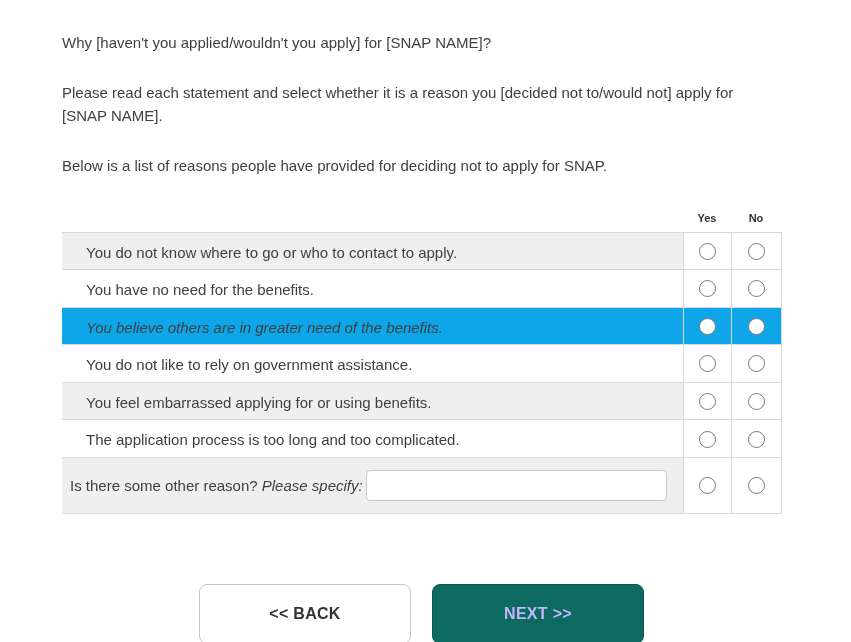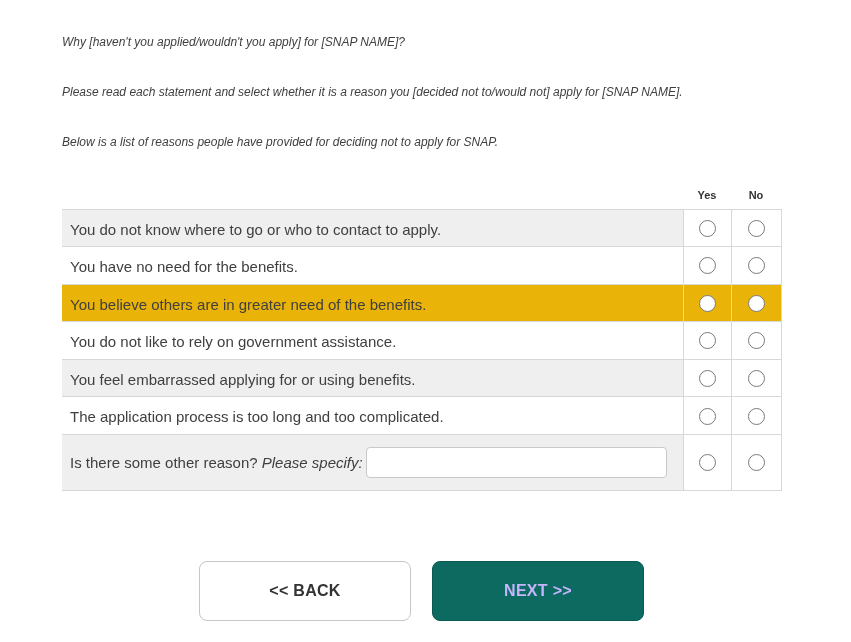--- a/index.html
+++ b/index.html
@@ -19,10 +19,9 @@
   }
   .intro p {
     width: 719px;
-    font-size: 12px;
+    font-size: 15px;
     line-height: 23px;
     margin: 0 0 27px 0;
-    font-style: italic;
   }
   
   .qtable {

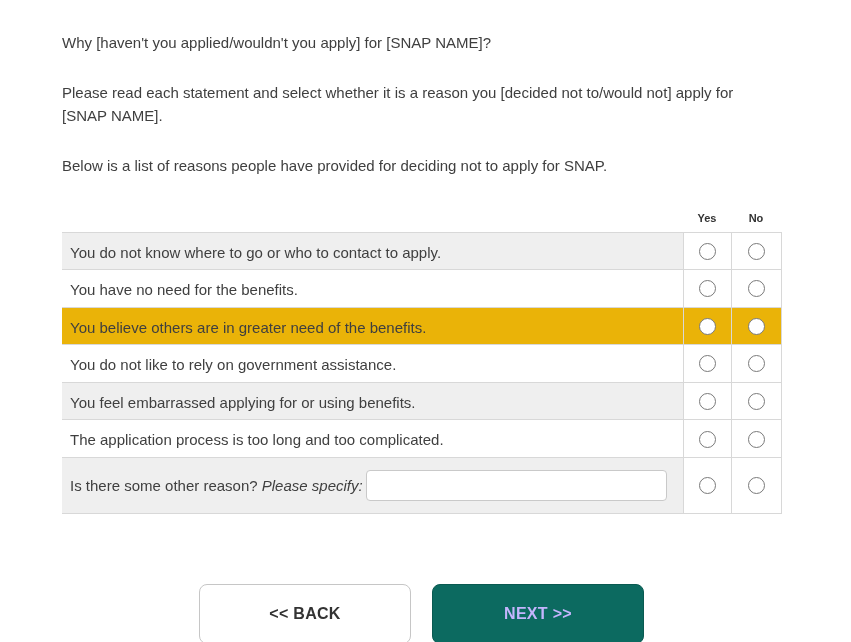--- a/index.html
+++ b/index.html
@@ -52,7 +52,7 @@
   }
   td.statement {
     font-size: 15px;
-    padding: 9px 10px 9px 8px;
+    padding: 9px 10px 9px 24px;
     background: #ffffff;
   }
   td.radio-cell {

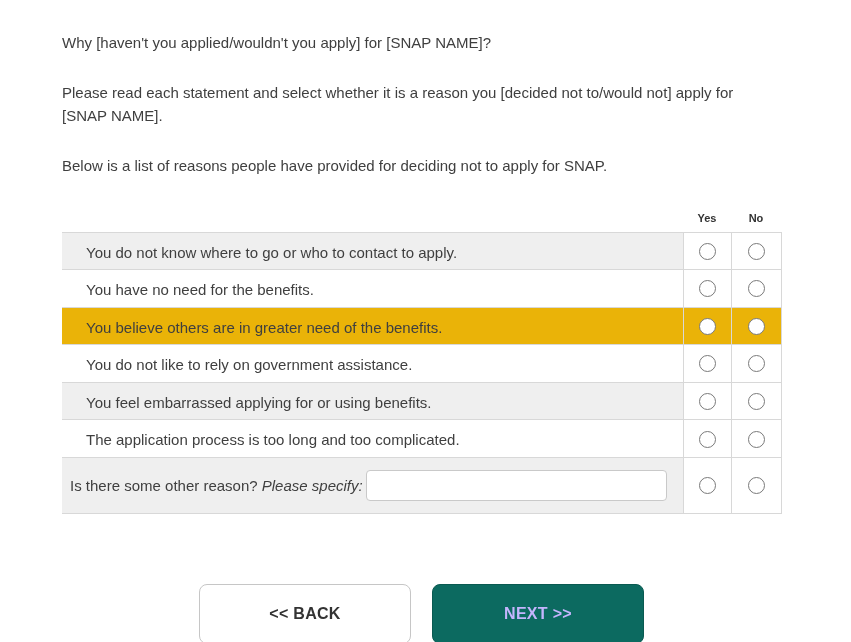--- a/index.html
+++ b/index.html
@@ -65,7 +65,7 @@
   }
   tr.striped td.statement { background: #efefef; }
   tr.highlighted td.statement,
-  tr.highlighted td.radio-cell { background: #eab308; }
+  tr.highlighted td.radio-cell { background: #0ea5e9; font-style: italic; }
   .radio {
     display: inline-block;
     width: 17px;

